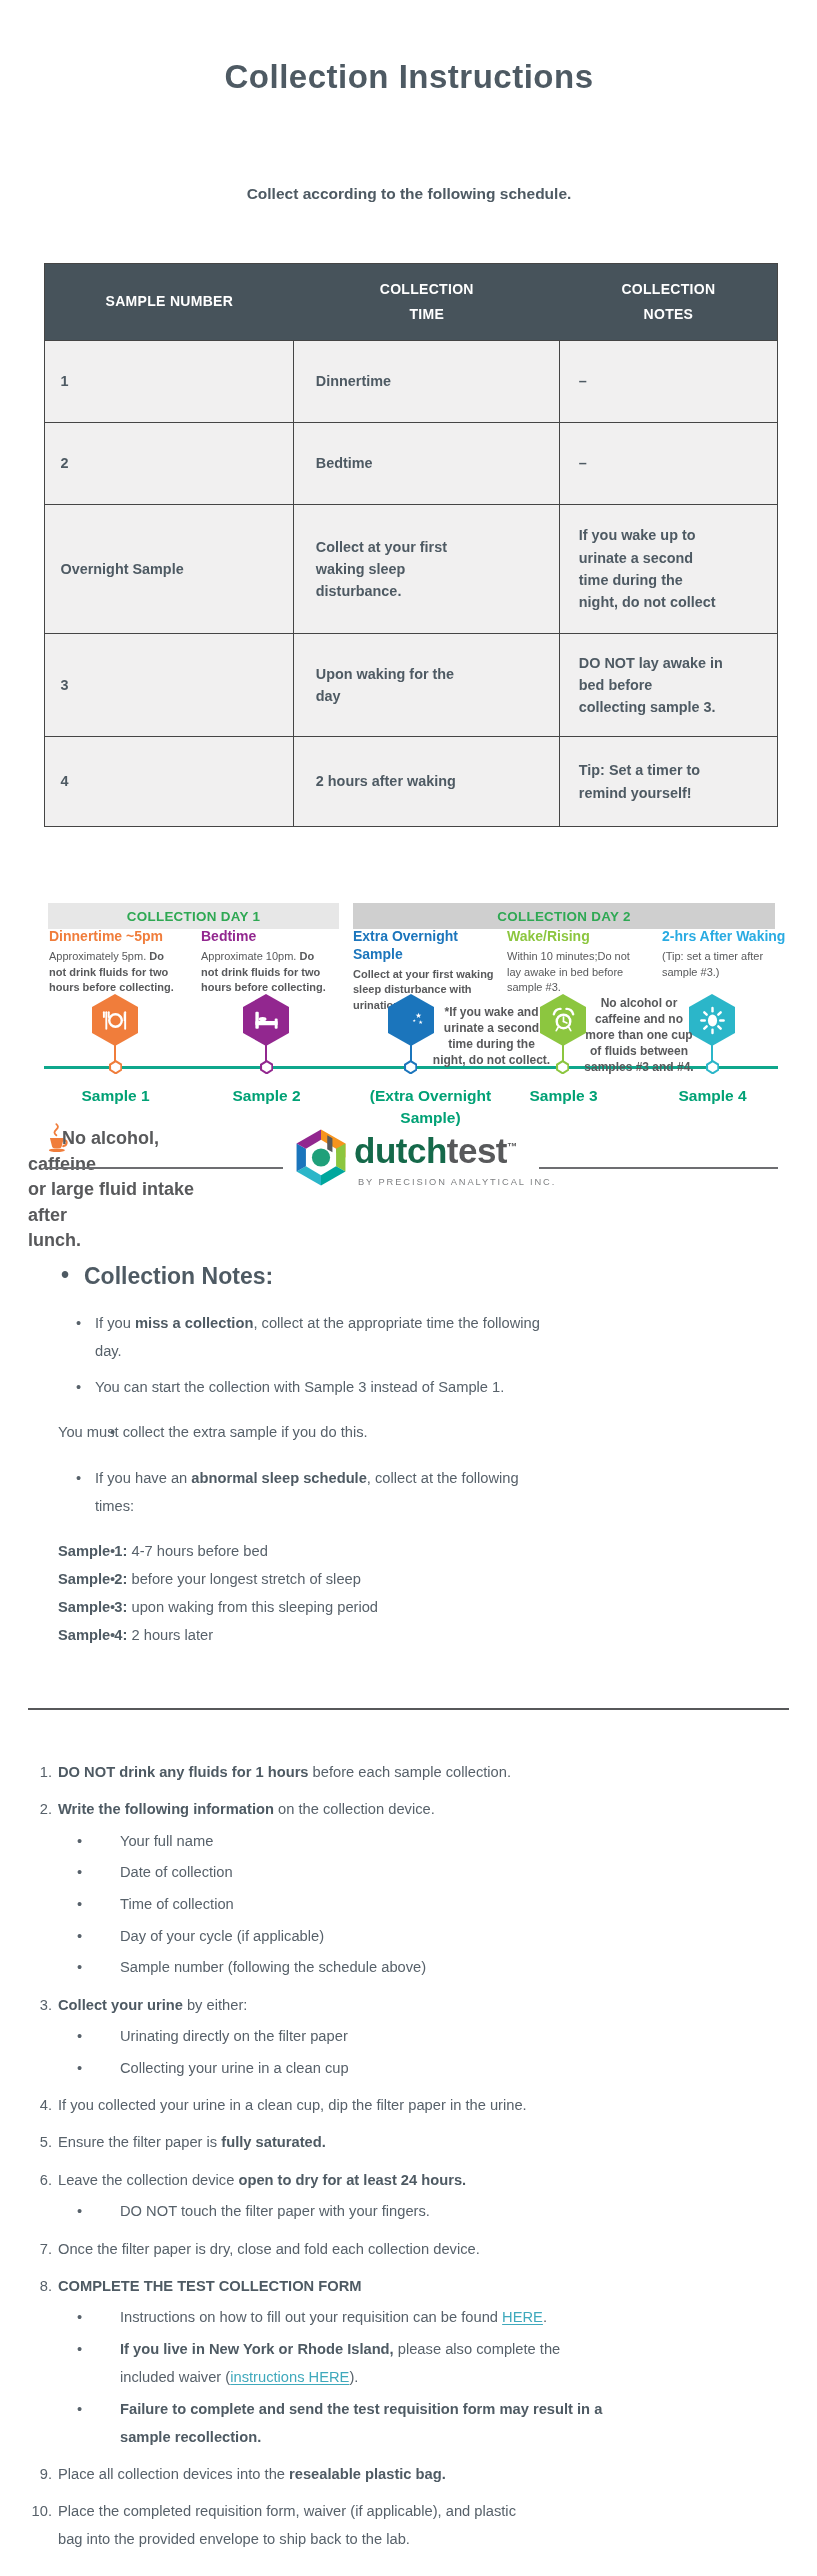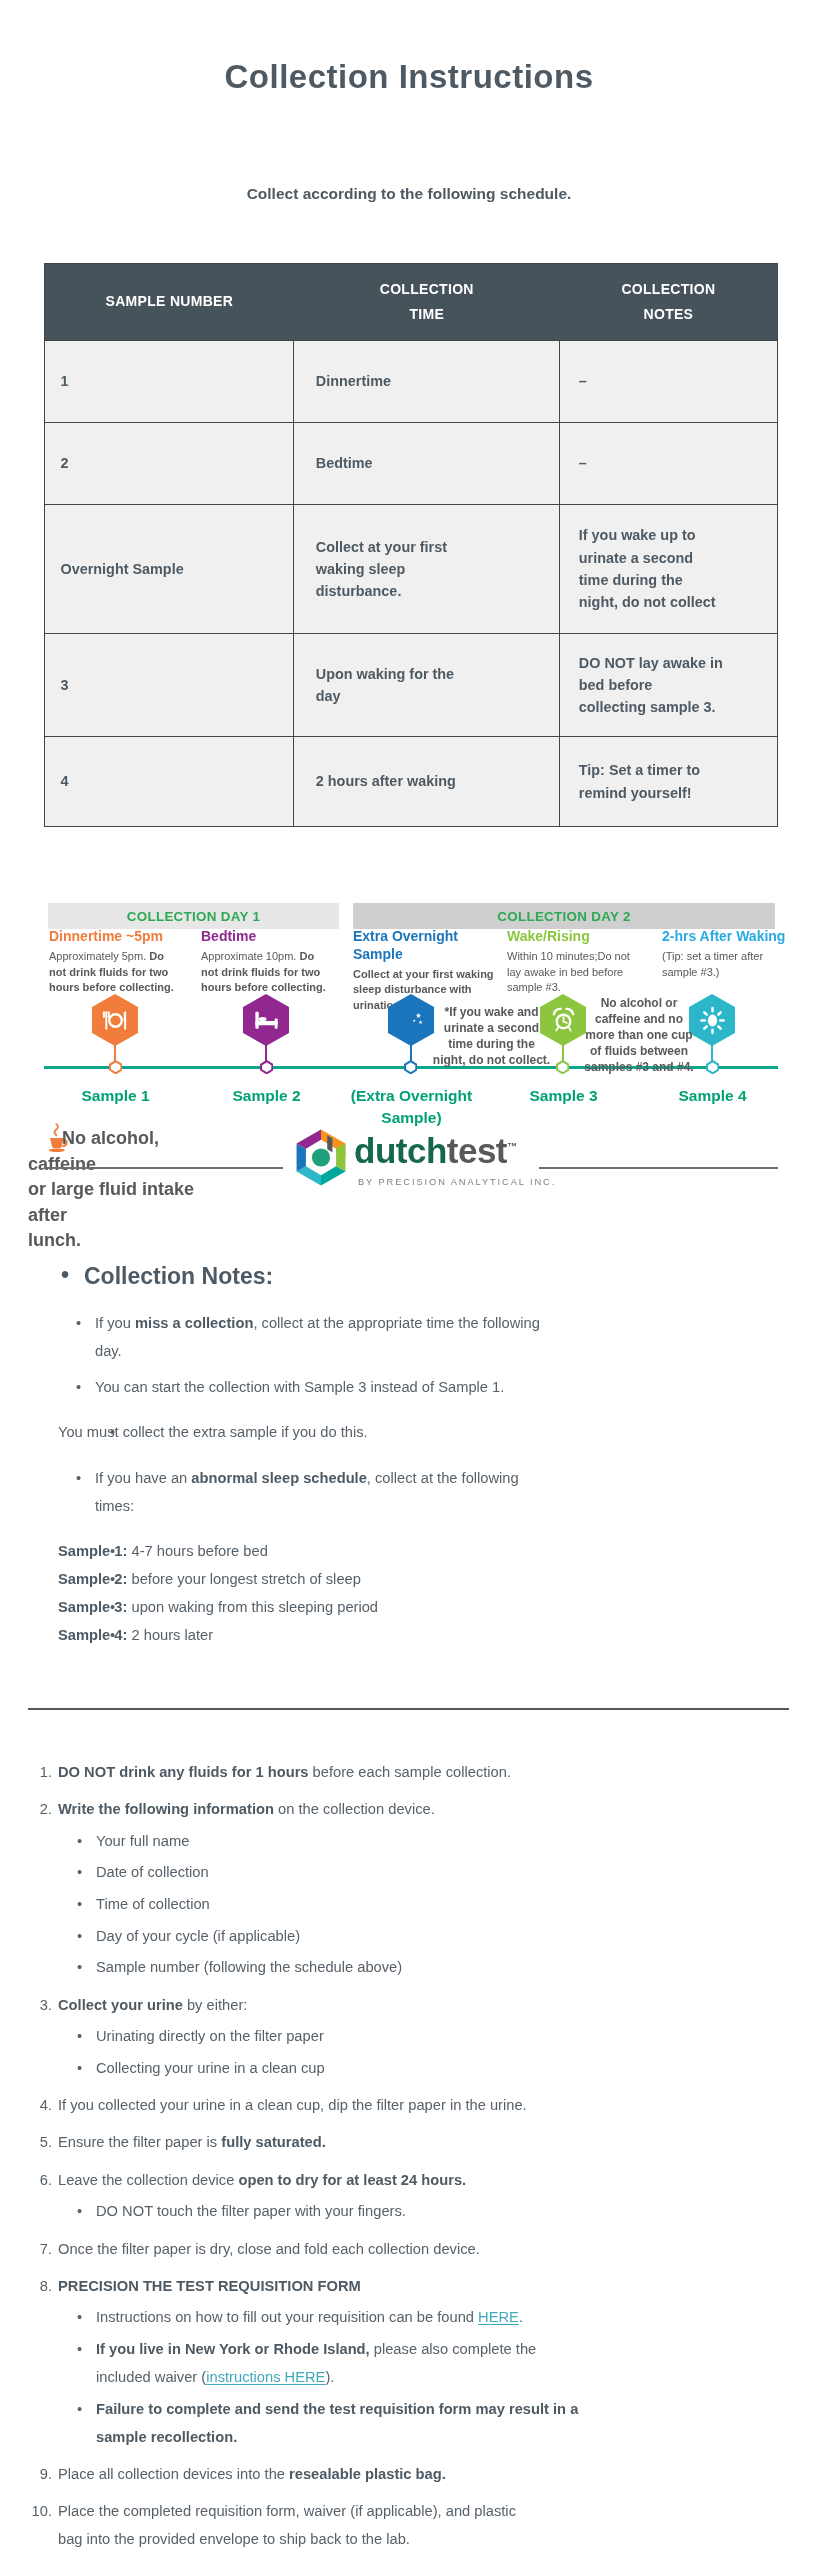--- a/index.html
+++ b/index.html
@@ -276,7 +276,7 @@
 
   <div class="abs sample-label pre" style="left:33px">Sample 1</div>
   <div class="abs sample-label pre" style="left:184px">Sample 2</div>
-  <div class="abs sample-label pre" style="left:329px">(Extra Overnight
+  <div class="abs sample-label pre" style="left:348px">(Extra Overnight
 Sample)</div>
   <div class="abs sample-label pre" style="left:481px">Sample 3</div>
   <div class="abs sample-label pre" style="left:630px">Sample 4</div>

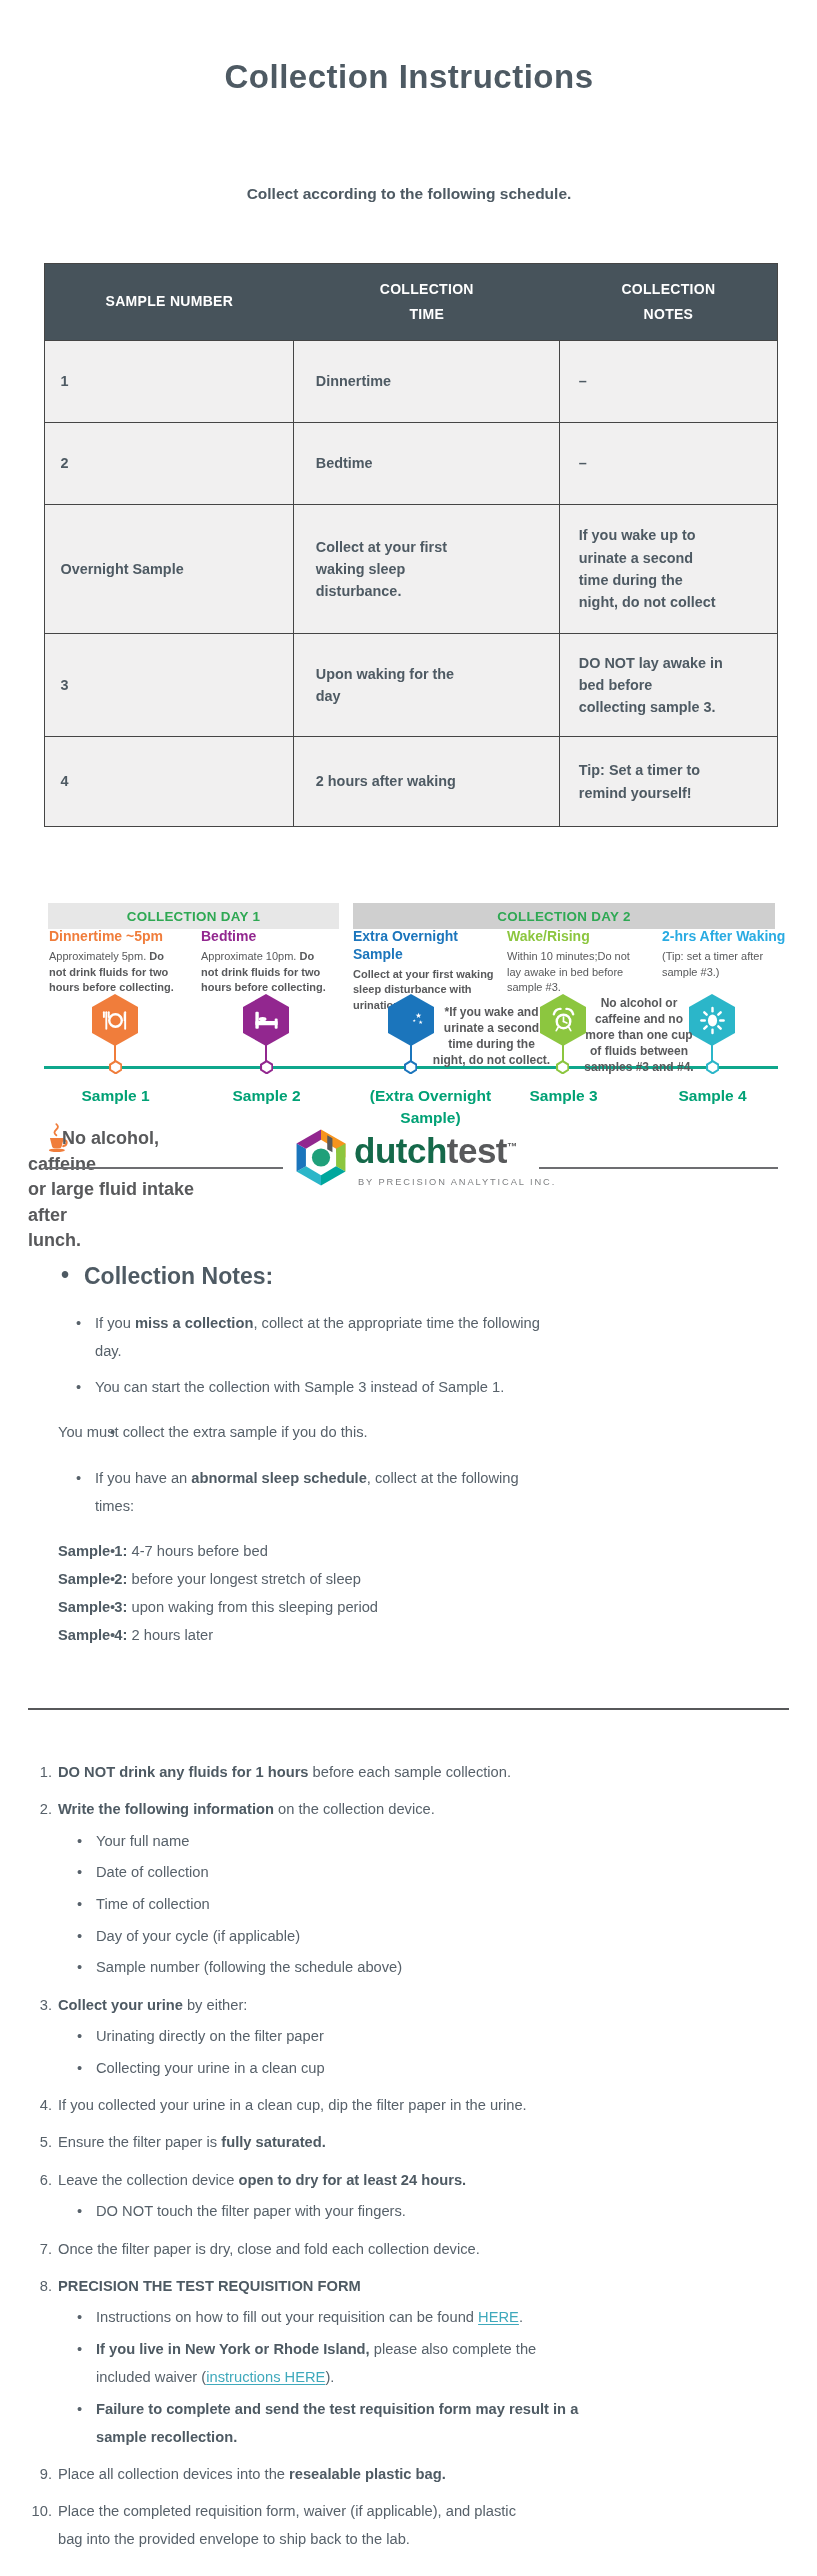--- a/index.html
+++ b/index.html
@@ -74,7 +74,7 @@
   .steps li.step{padding-left:58px;margin-top:9.3px;}
   .steps li.step:first-child{margin-top:0;}
   .steps li .num{position:absolute;left:0;top:0;width:52px;text-align:right;}
-  .steps li.bullet{padding-left:96px;margin-top:3.6px;}
+  .steps li.bullet{padding-left:120px;margin-top:3.6px;}
   .steps li.bullet::before{content:"\2022";position:absolute;left:77px;}
   a.lnk{color:var(--link);text-decoration:underline;text-underline-offset:2.1px;cursor:pointer;}
 </style>

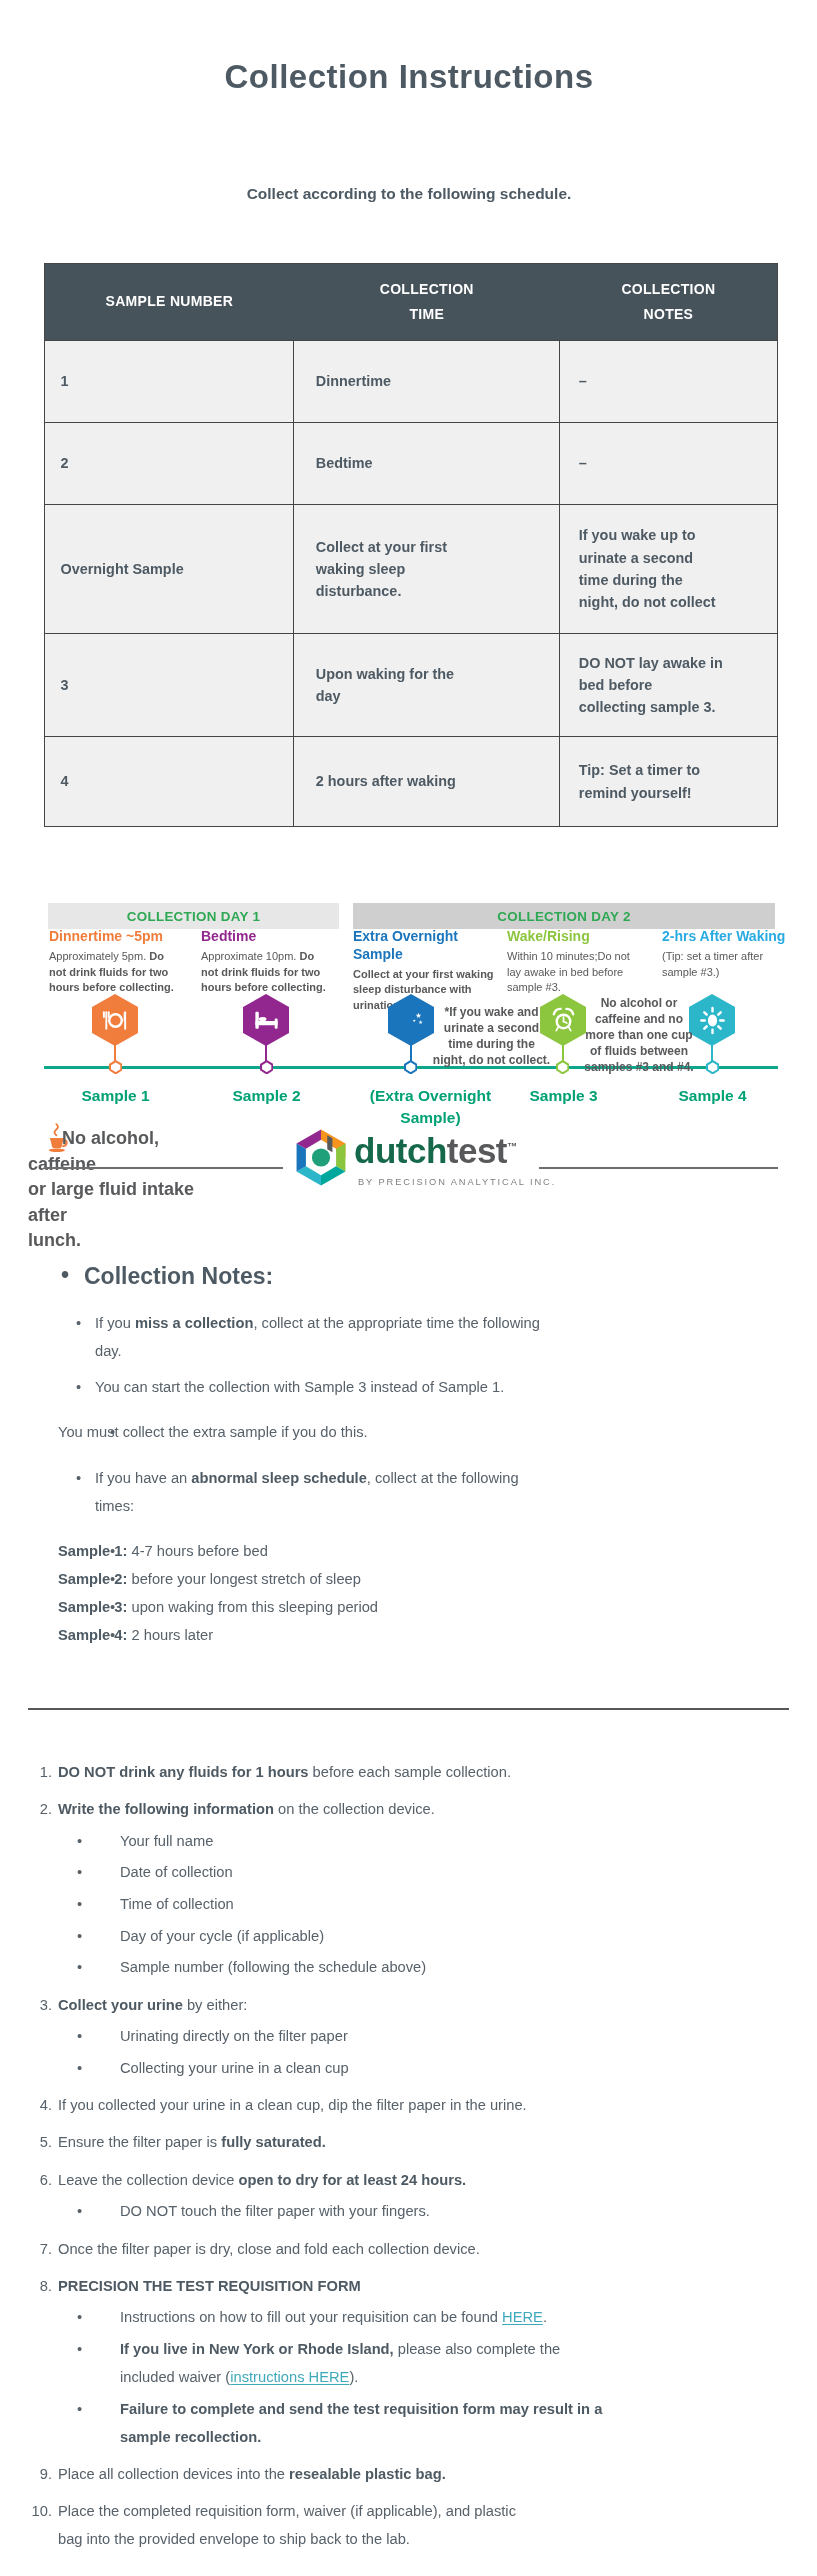--- a/index.html
+++ b/index.html
@@ -346,7 +346,7 @@
     <li class="step"><span class="num">6.</span><span class="pre"><span>Leave the collection device </span><b>open to dry for at least 24 hours.</b></span></li>
     <li class="bullet"><span class="pre"><span>DO NOT touch the filter paper with your fingers.</span></span></li>
     <li class="step"><span class="num">7.</span><span class="pre"><span>Once the filter paper is dry, close and fold each collection device.</span></span></li>
-    <li class="step"><span class="num">8.</span><span class="pre"><b>PRECISION THE TEST REQUISITION FORM</b></span></li>
+    <li class="step"><span class="num">8.</span><span class="pre"><b>COMPLETE THE TEST COLLECTION FORM</b></span></li>
     <li class="bullet"><span class="pre"><span>Instructions on how to fill out your requisition can be found </span><a class="lnk" href="#">HERE</a><span>.</span></span></li>
     <li class="bullet"><span class="pre"><b>If you live in New York or Rhode Island,</b><span> please also complete the
 included waiver (</span><a class="lnk" href="#">instructions HERE</a><span>).</span></span></li>

